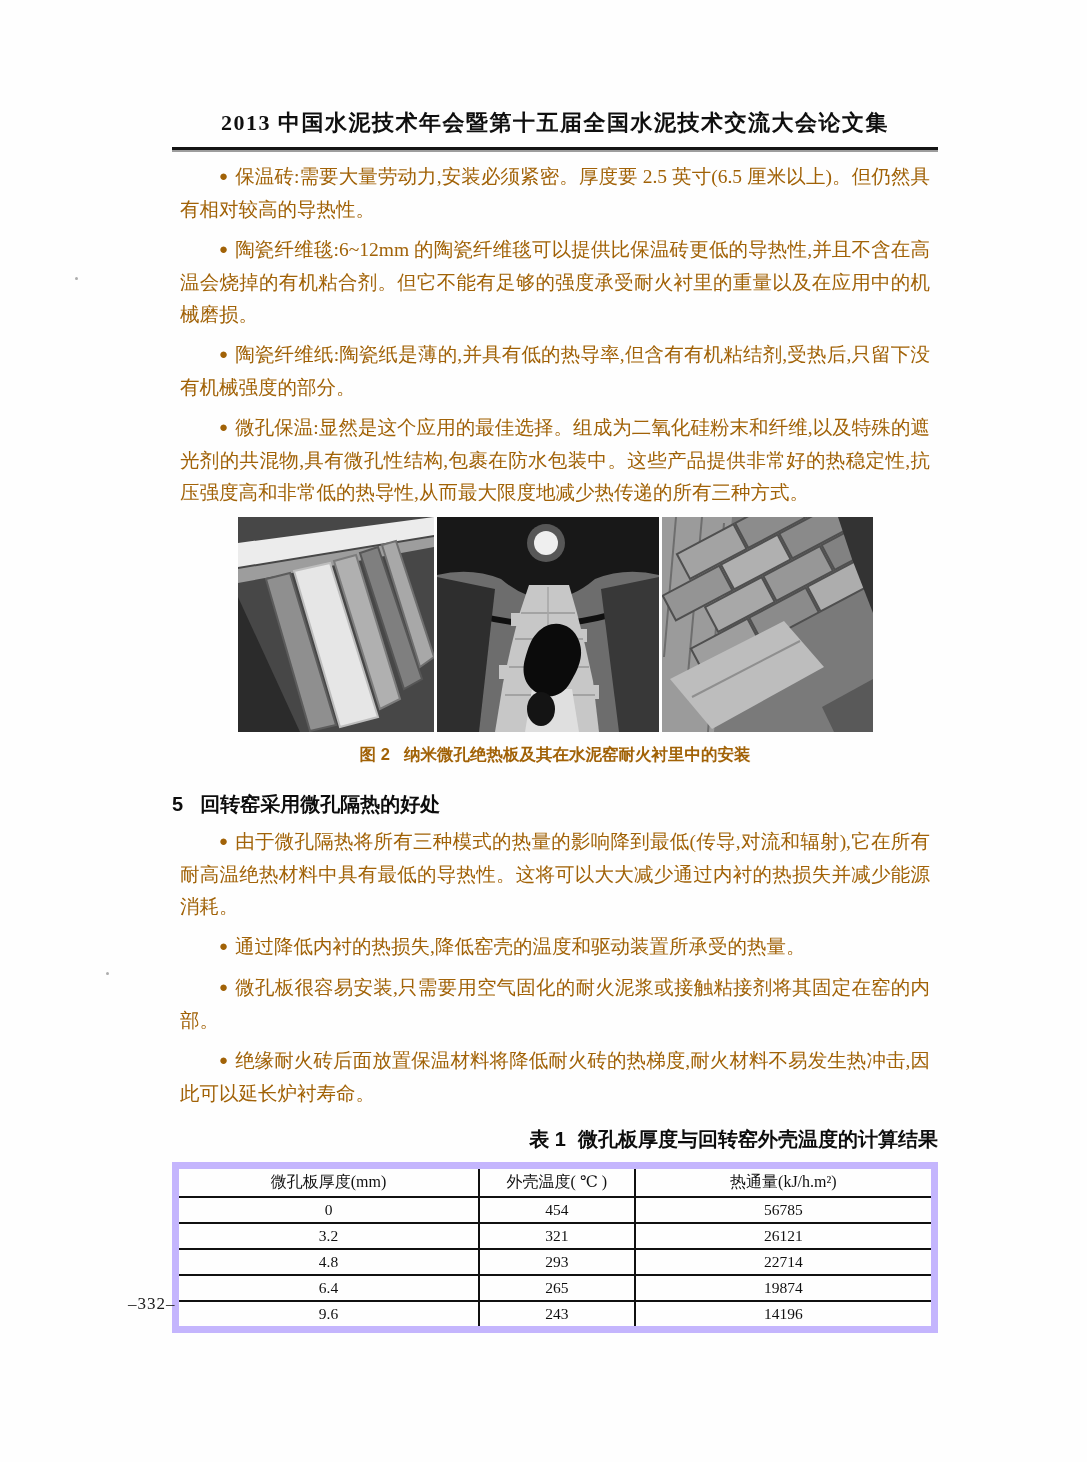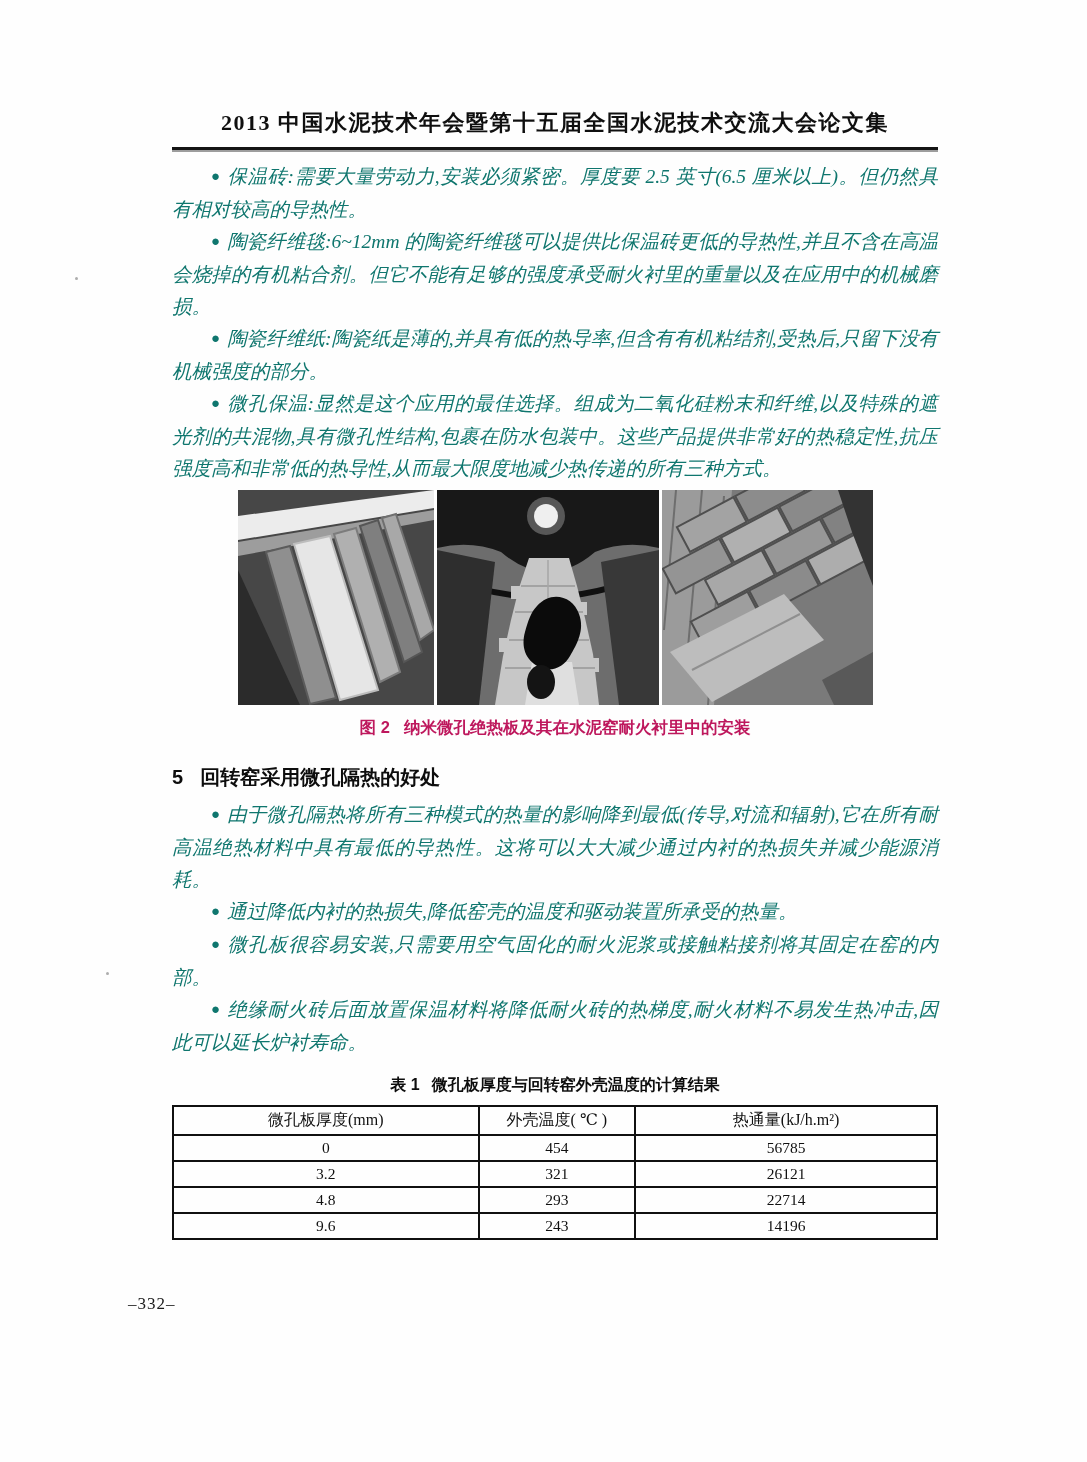--- a/index.html
+++ b/index.html
@@ -19,8 +19,8 @@
 
   .body-text { margin-top:11px; }
   p.para {
-    margin:0; font-size:19.5px; line-height:32px; text-align:justify;
-    text-indent:2em; color:#0f766e;font-style:italic;
+    margin:8px; font-size:19.5px; line-height:32px; text-align:justify;
+    text-indent:2em; color:#a16207;
   }
   .bullet { font-size:15px; margin-right:7px; position:relative; top:-2px; }
 

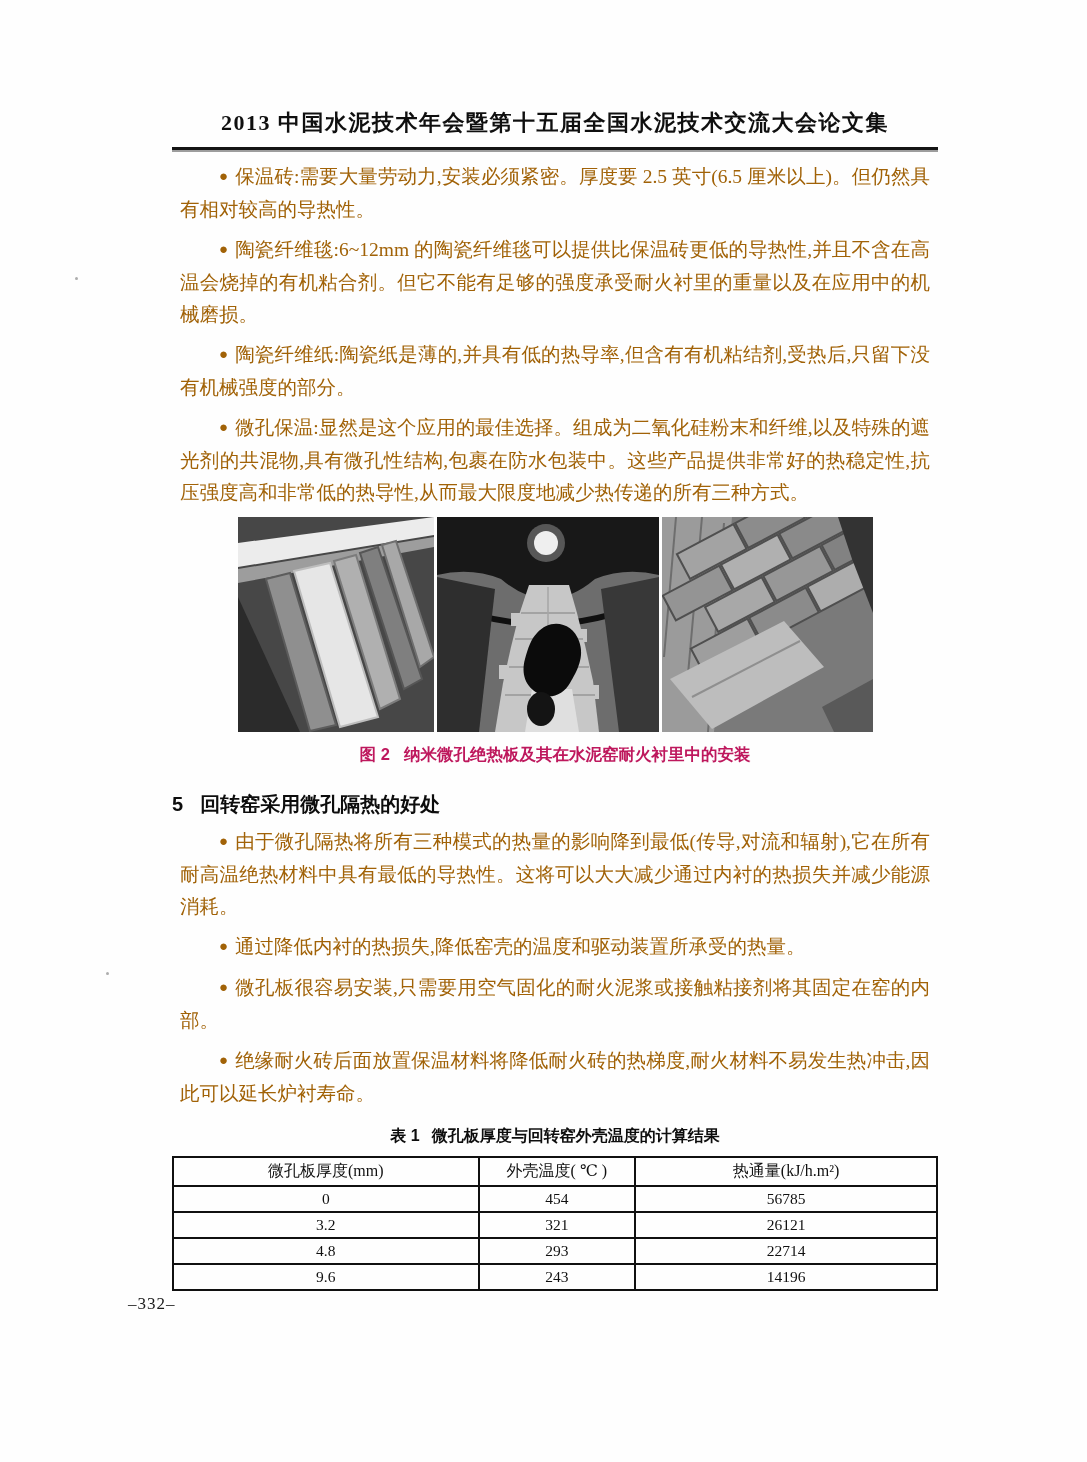--- a/index.html
+++ b/index.html
@@ -29,7 +29,7 @@
   .photos svg { display:block; }
   .caption {
     text-align:center; font-family:"Liberation Sans","DejaVu Sans",sans-serif;
-    font-weight:bold; font-size:16.5px; margin-top:12px; color:#be185d;
+    font-weight:bold; font-size:16.5px; margin-top:12px; color:#a16207;
   }
   .caption .cap-label { margin-right:14px; }
 

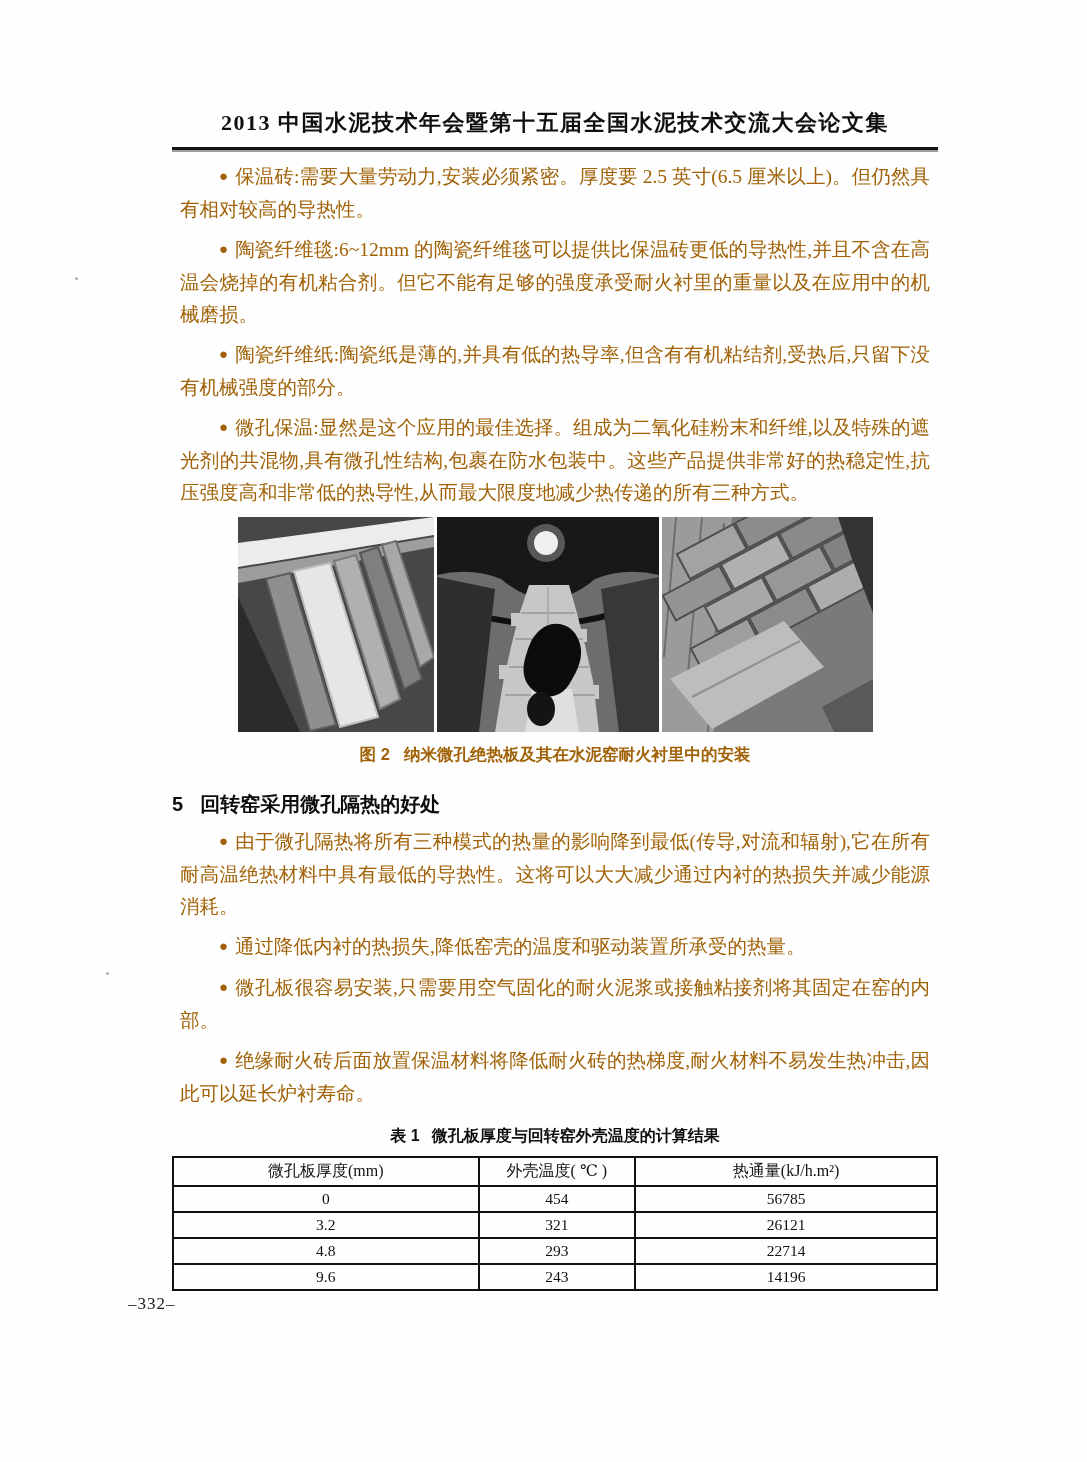--- a/index.html
+++ b/index.html
@@ -41,8 +41,8 @@
 
   .table-block { margin-top:16px; }
   .table-title {
-    text-align:center; font-family:"Liberation Sans","DejaVu Sans",sans-serif;
-    font-weight:bold; font-size:16px; color:#0d0d0d; margin-bottom:9px;
+    text-align:right; font-family:"Liberation Sans","DejaVu Sans",sans-serif;
+    font-weight:bold; font-size:20px; color:#0d0d0d; margin-bottom:9px;
   }
   .table-title .tbl-label { margin-right:12px; }
   table.results {

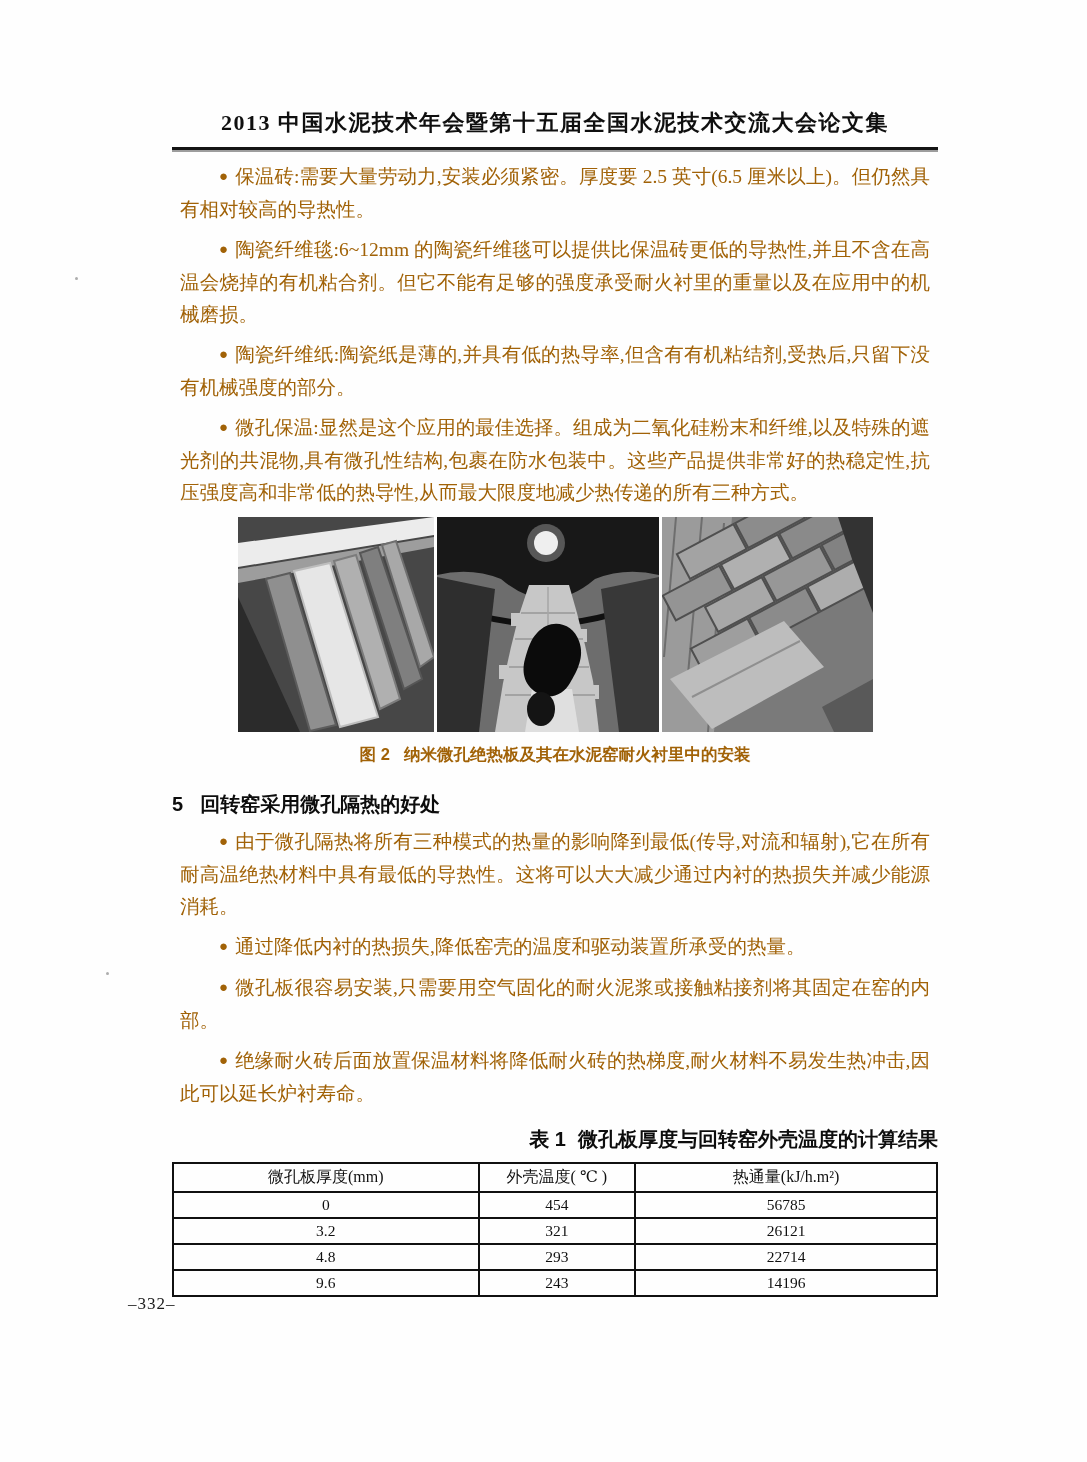--- a/index.html
+++ b/index.html
@@ -46,7 +46,7 @@
   }
   .table-title .tbl-label { margin-right:12px; }
   table.results {
-    width:100%; border-collapse:collapse; border:2px solid #c4b5fd;
+    width:100%; border-collapse:collapse; border:7px solid #c4b5fd;
     font-size:15.5px; color:#101010;
   }
   table.results th, table.results td {

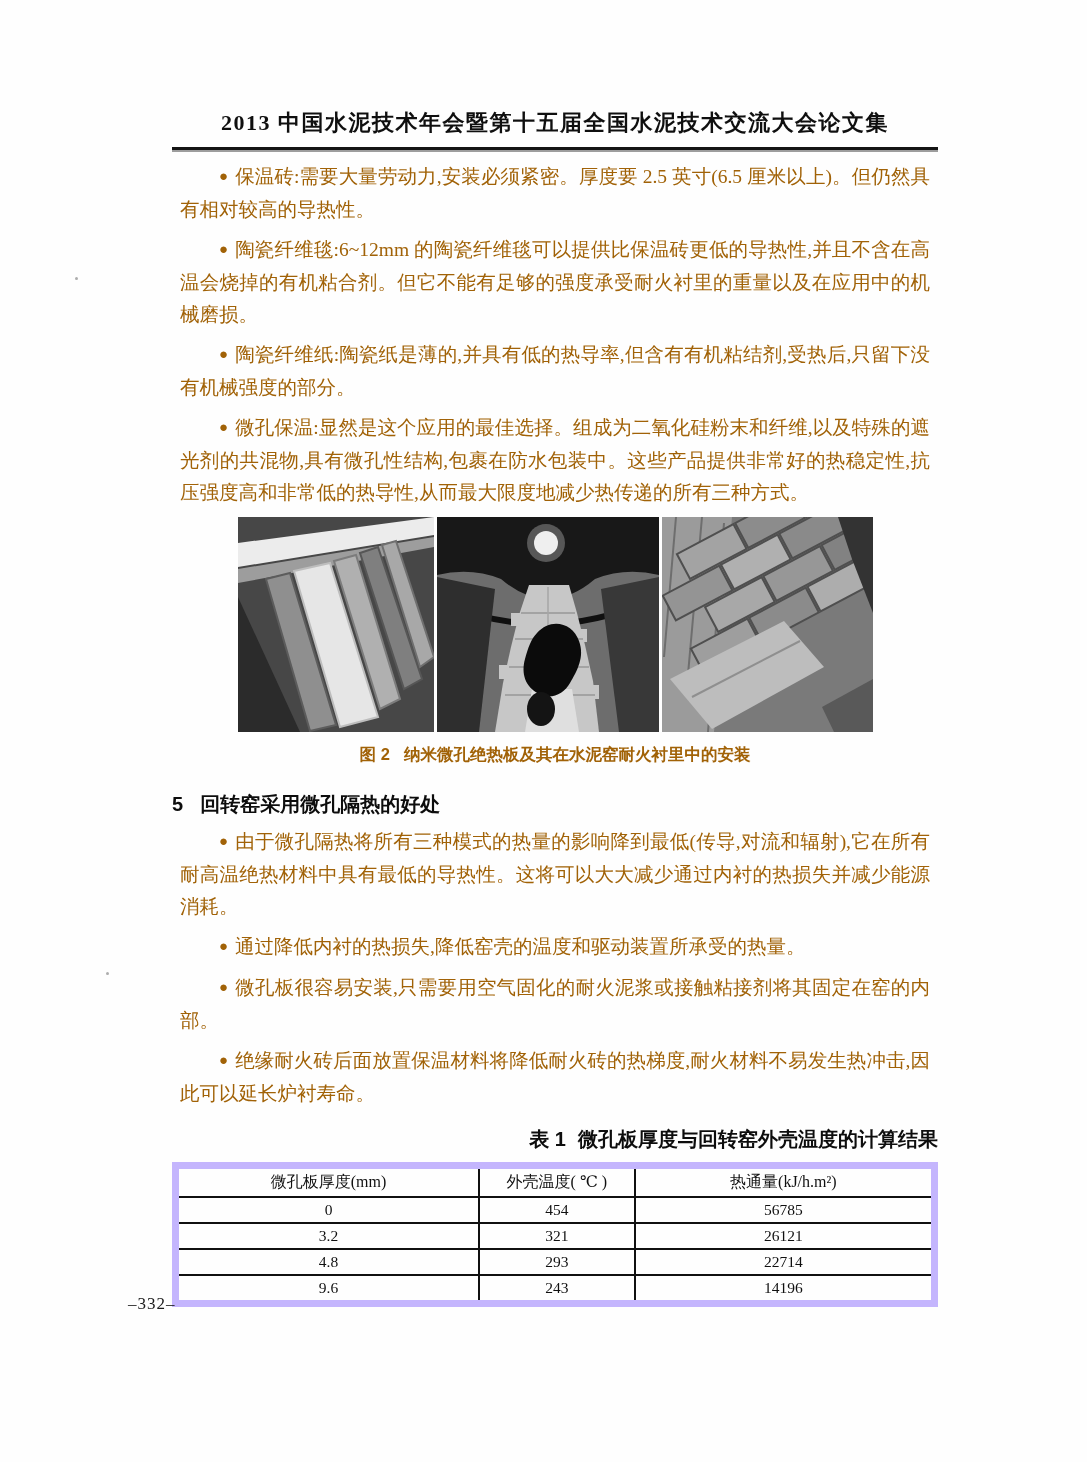--- a/index.html
+++ b/index.html
@@ -184,6 +184,11 @@
               <td>22714</td>
             </tr>
             <tr>
+              <td>6.4</td>
+              <td>265</td>
+              <td>19874</td>
+            </tr>
+            <tr>
               <td>9.6</td>
               <td>243</td>
               <td>14196</td>

